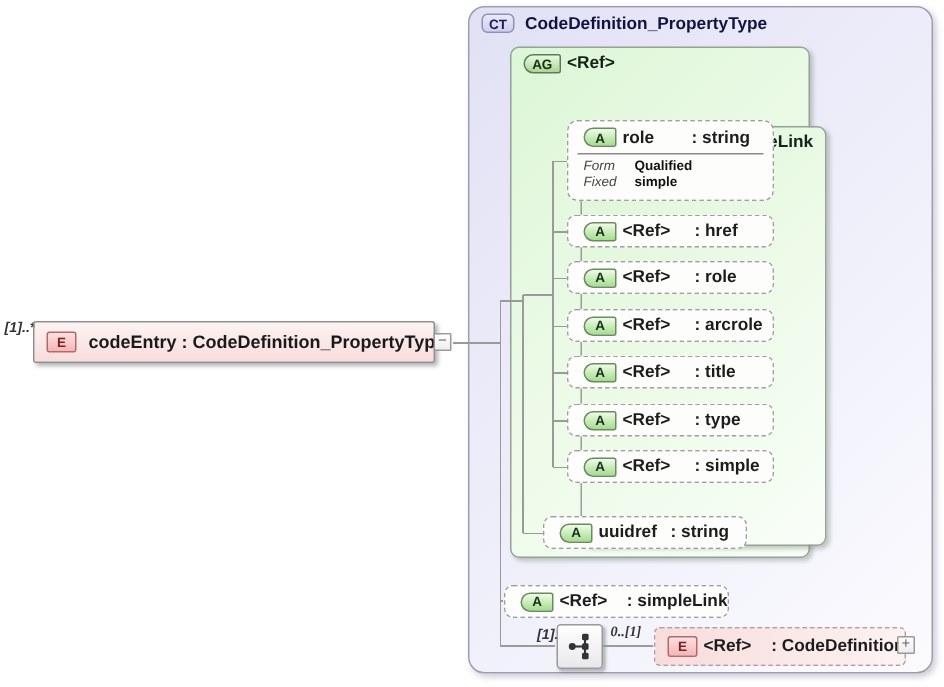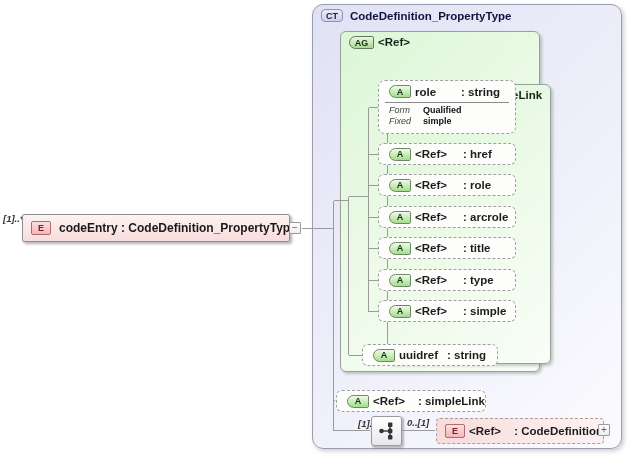--- a/index.html
+++ b/index.html
@@ -145,7 +145,7 @@
         <rect x="12" y="15.1" width="4.4" height="4.4" rx="1" fill="#333"></rect>
       </svg>
     </div>
-    <div class="card" style="left:94px; top:412px;">0..[1]</div>
+    <div class="card" style="left:94px; top:412px;font-family:Liberation Serif, serif;">0..[1]</div>
 
     <div class="ref-element-box">
       <span class="badge badge-e">E</span>

